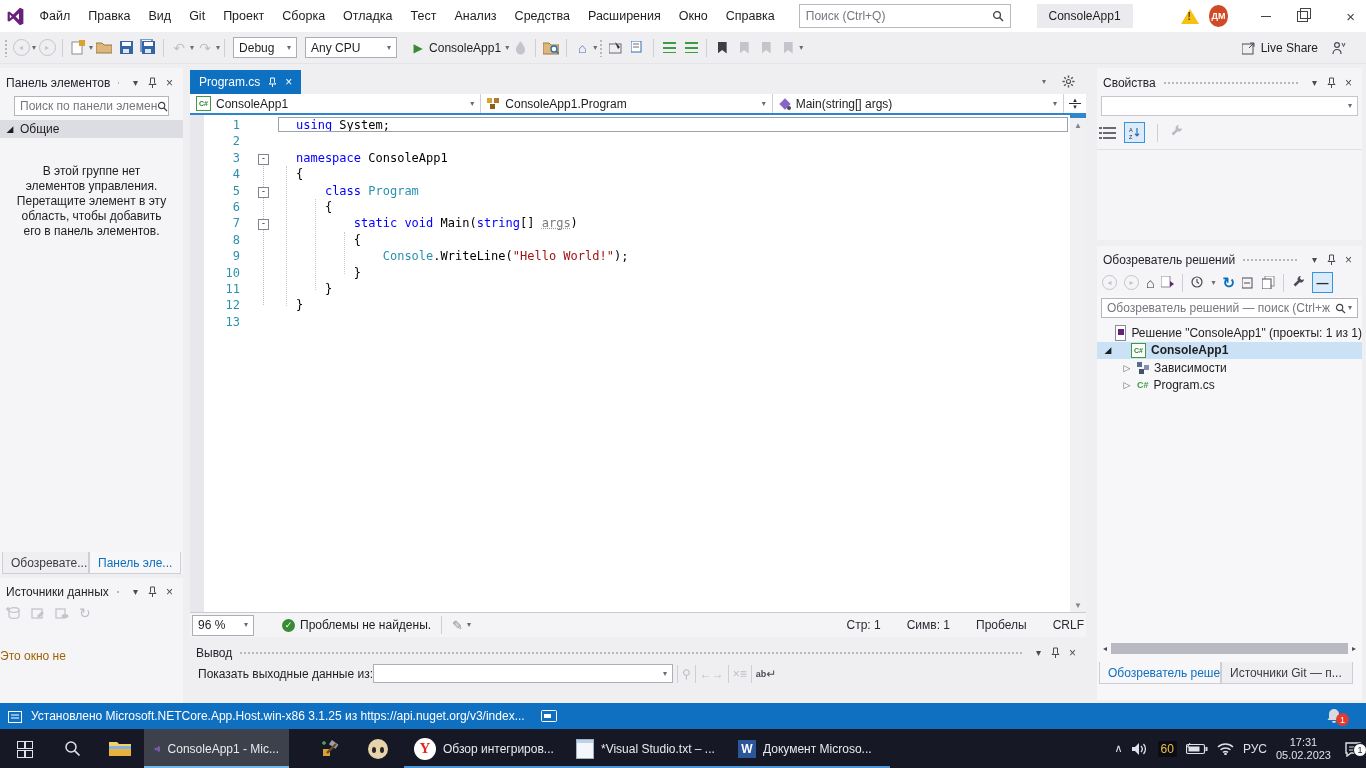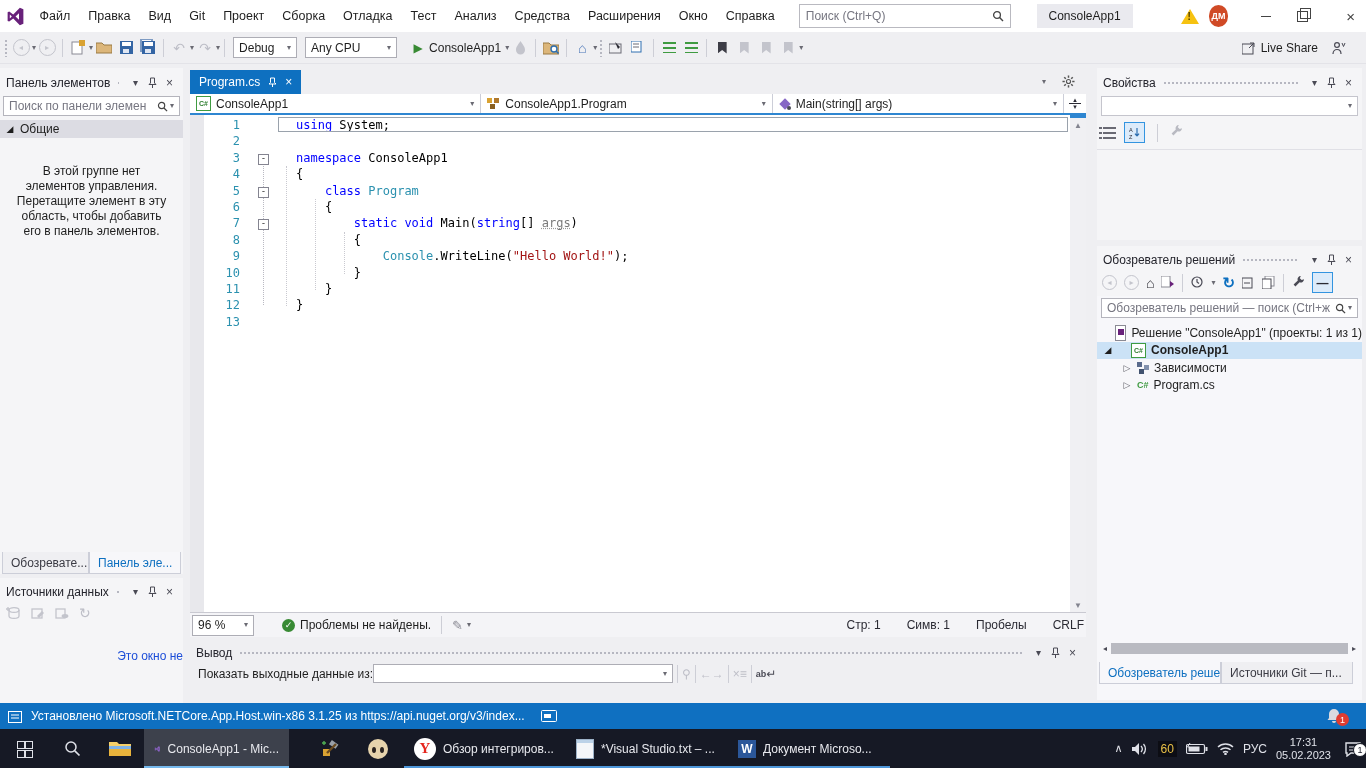--- a/index.html
+++ b/index.html
@@ -282,7 +282,7 @@
     </span>
     <span class="hic" style="font-size:12px">×</span>
   </div>
-  <div class="searchbox" style="margin:4px 3px 0">
+  <div class="searchbox" style="margin:4px 14px 0">
     <span>Поиск по панели элемен</span>
     <span style="margin-left:auto" class="ico">
       <svg width="11" height="11" viewBox="0 0 12 12">

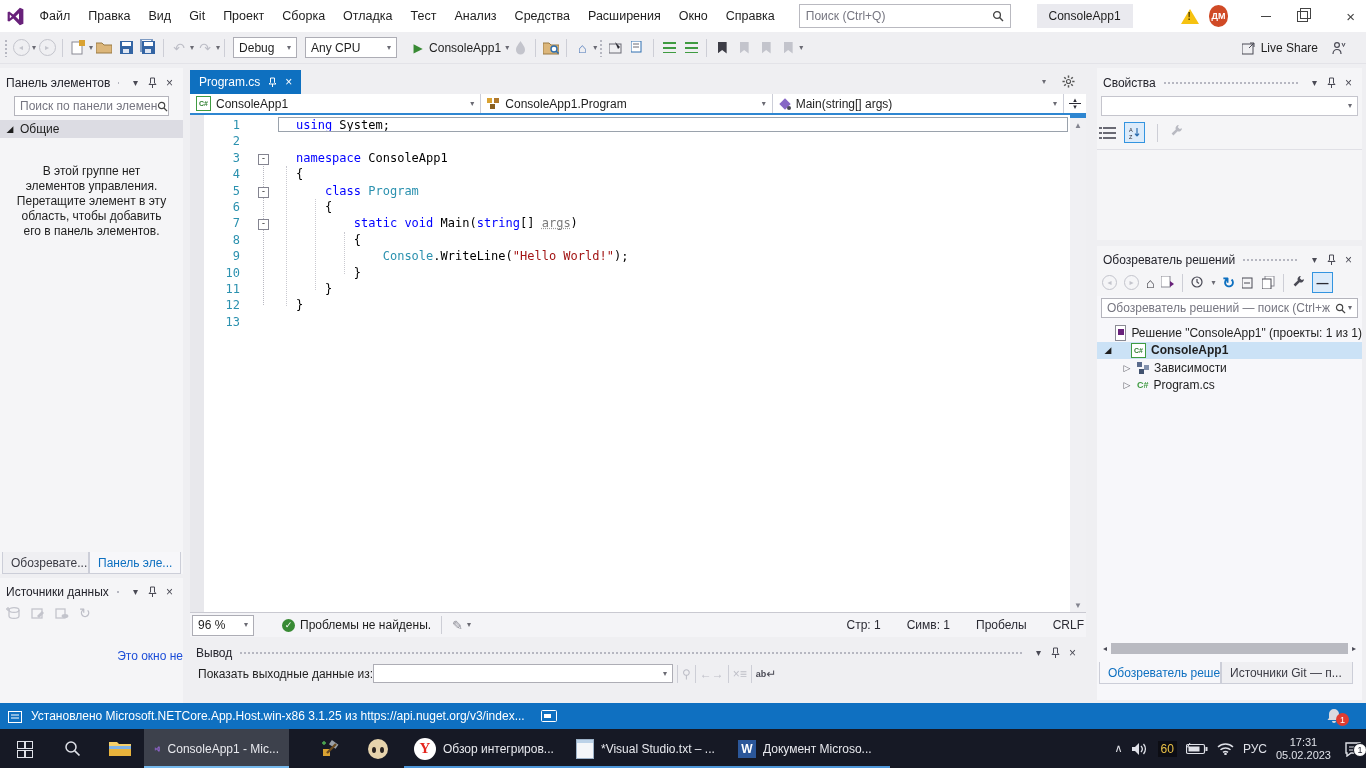--- a/index.html
+++ b/index.html
@@ -338,7 +338,7 @@
     </span>
     <span class="ico g" style="font-size:14px">↻</span>
   </div>
-  <div style="padding-top:24px;text-align:right;color:#1d4ed8">Это окно не</div>
+  <div style="padding-top:24px;text-align:left;color:#a16207">Это окно не</div>
 </div>
 
 <div id="doc-tab" class="a">

